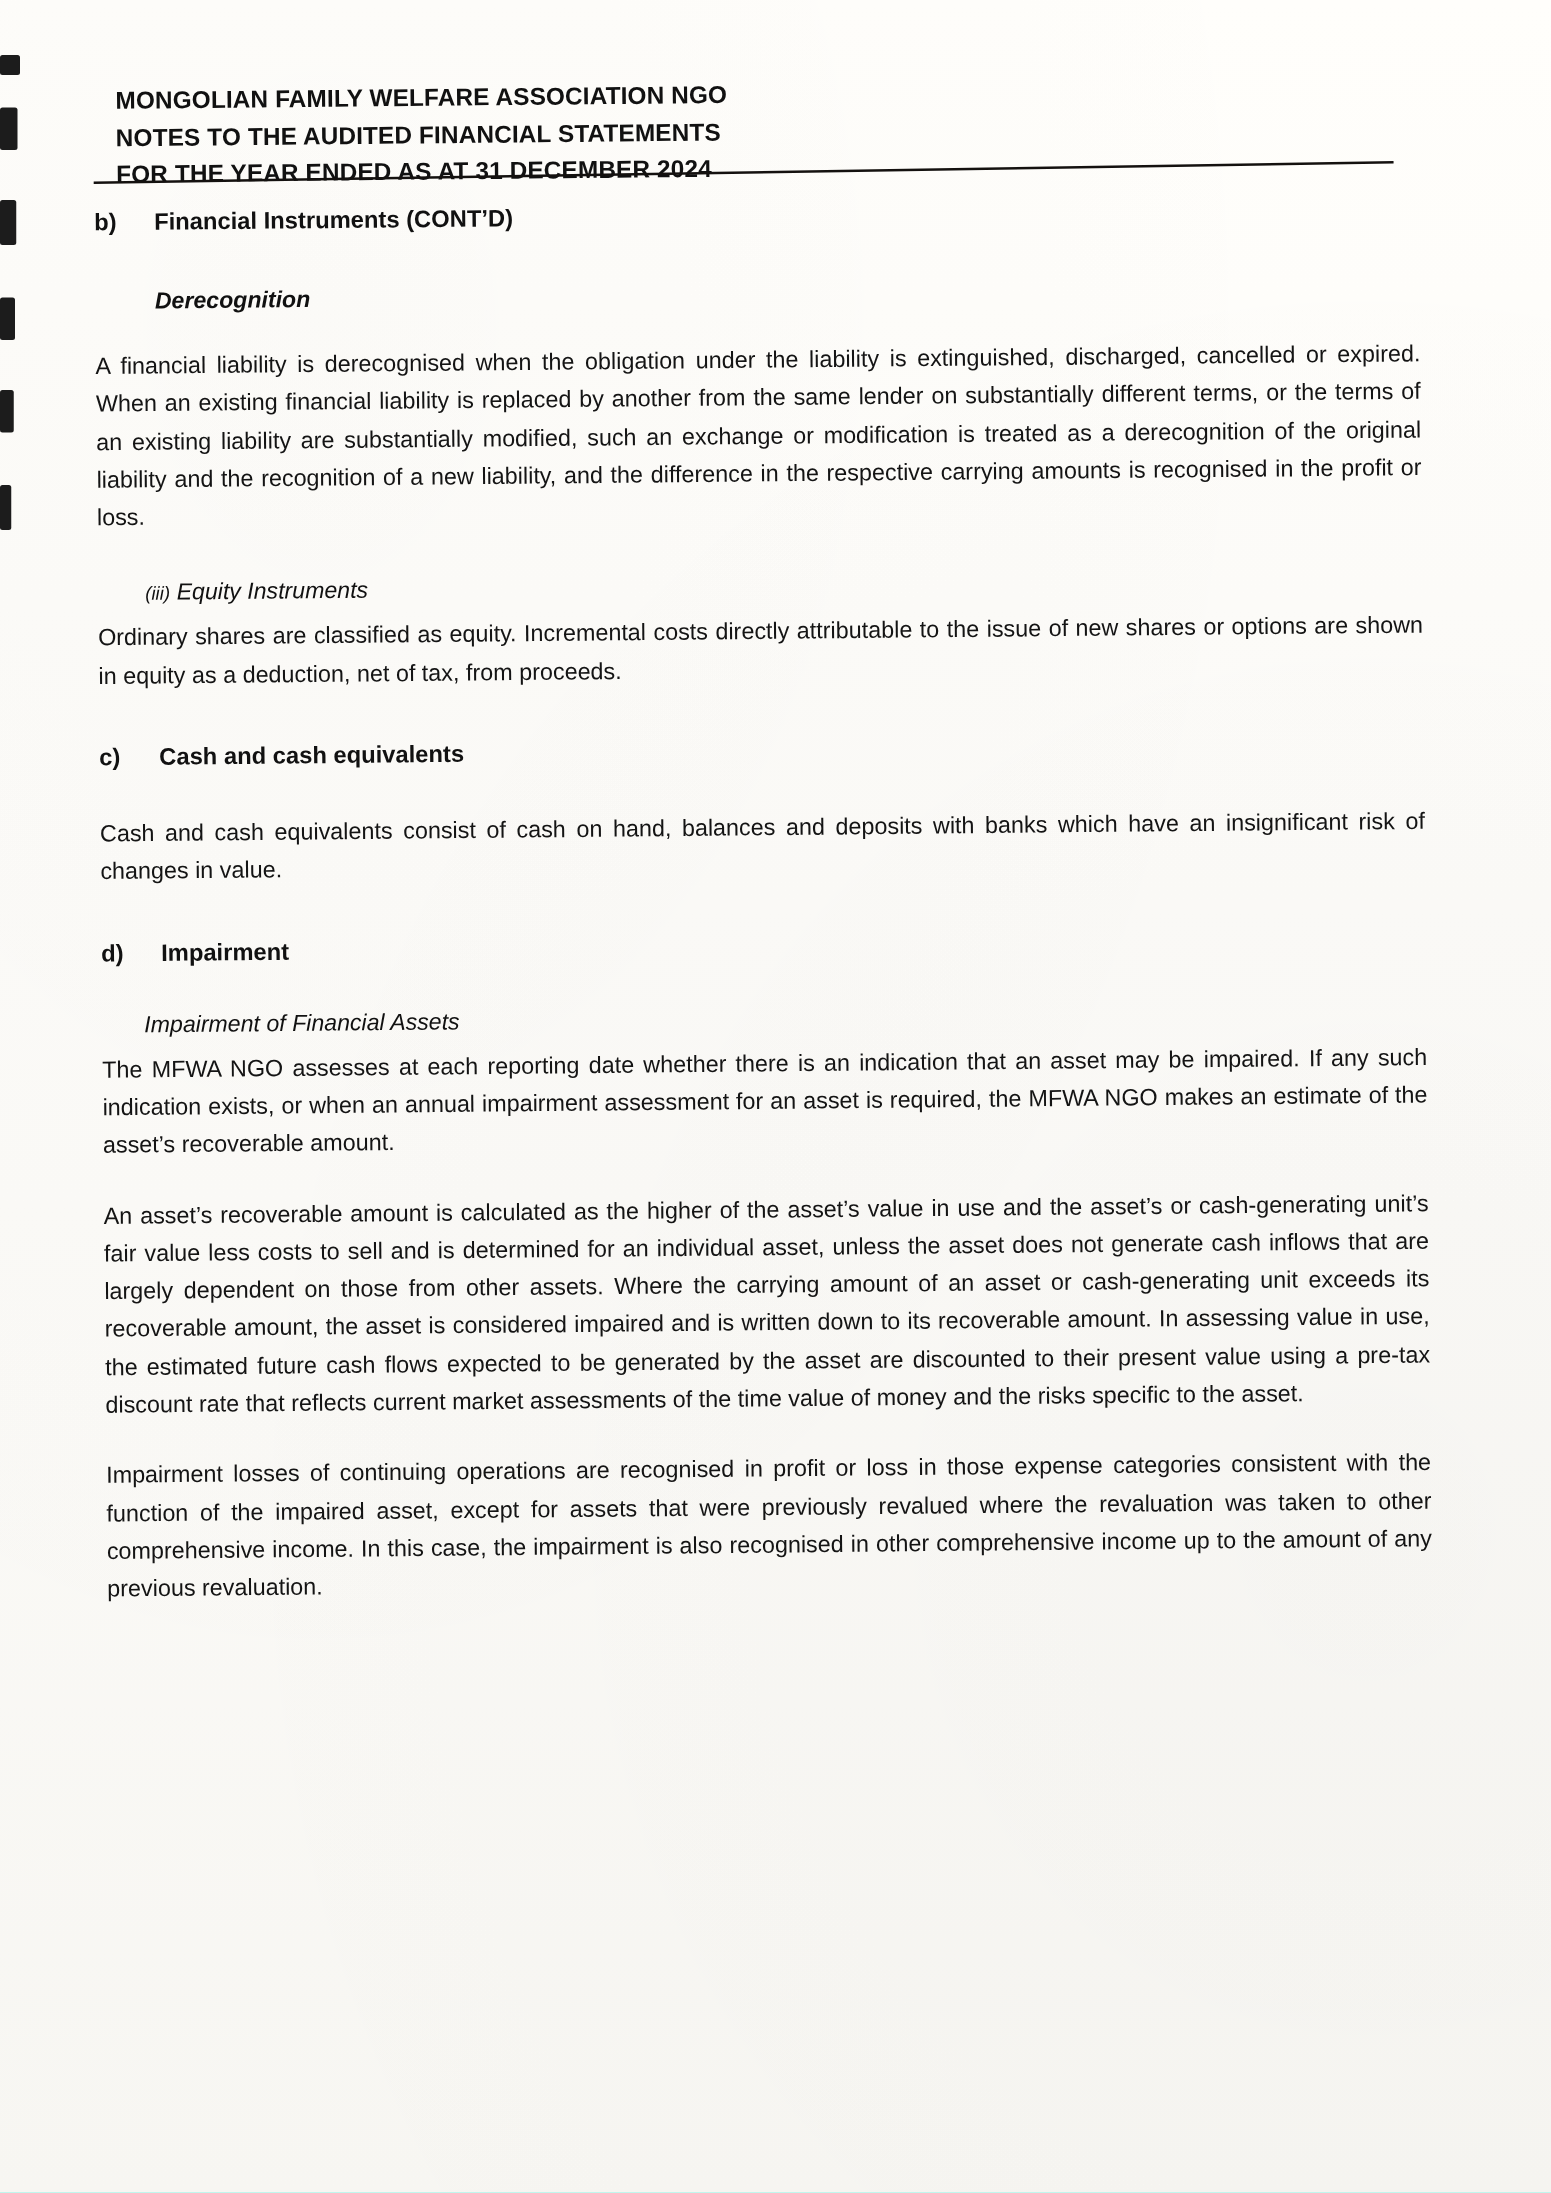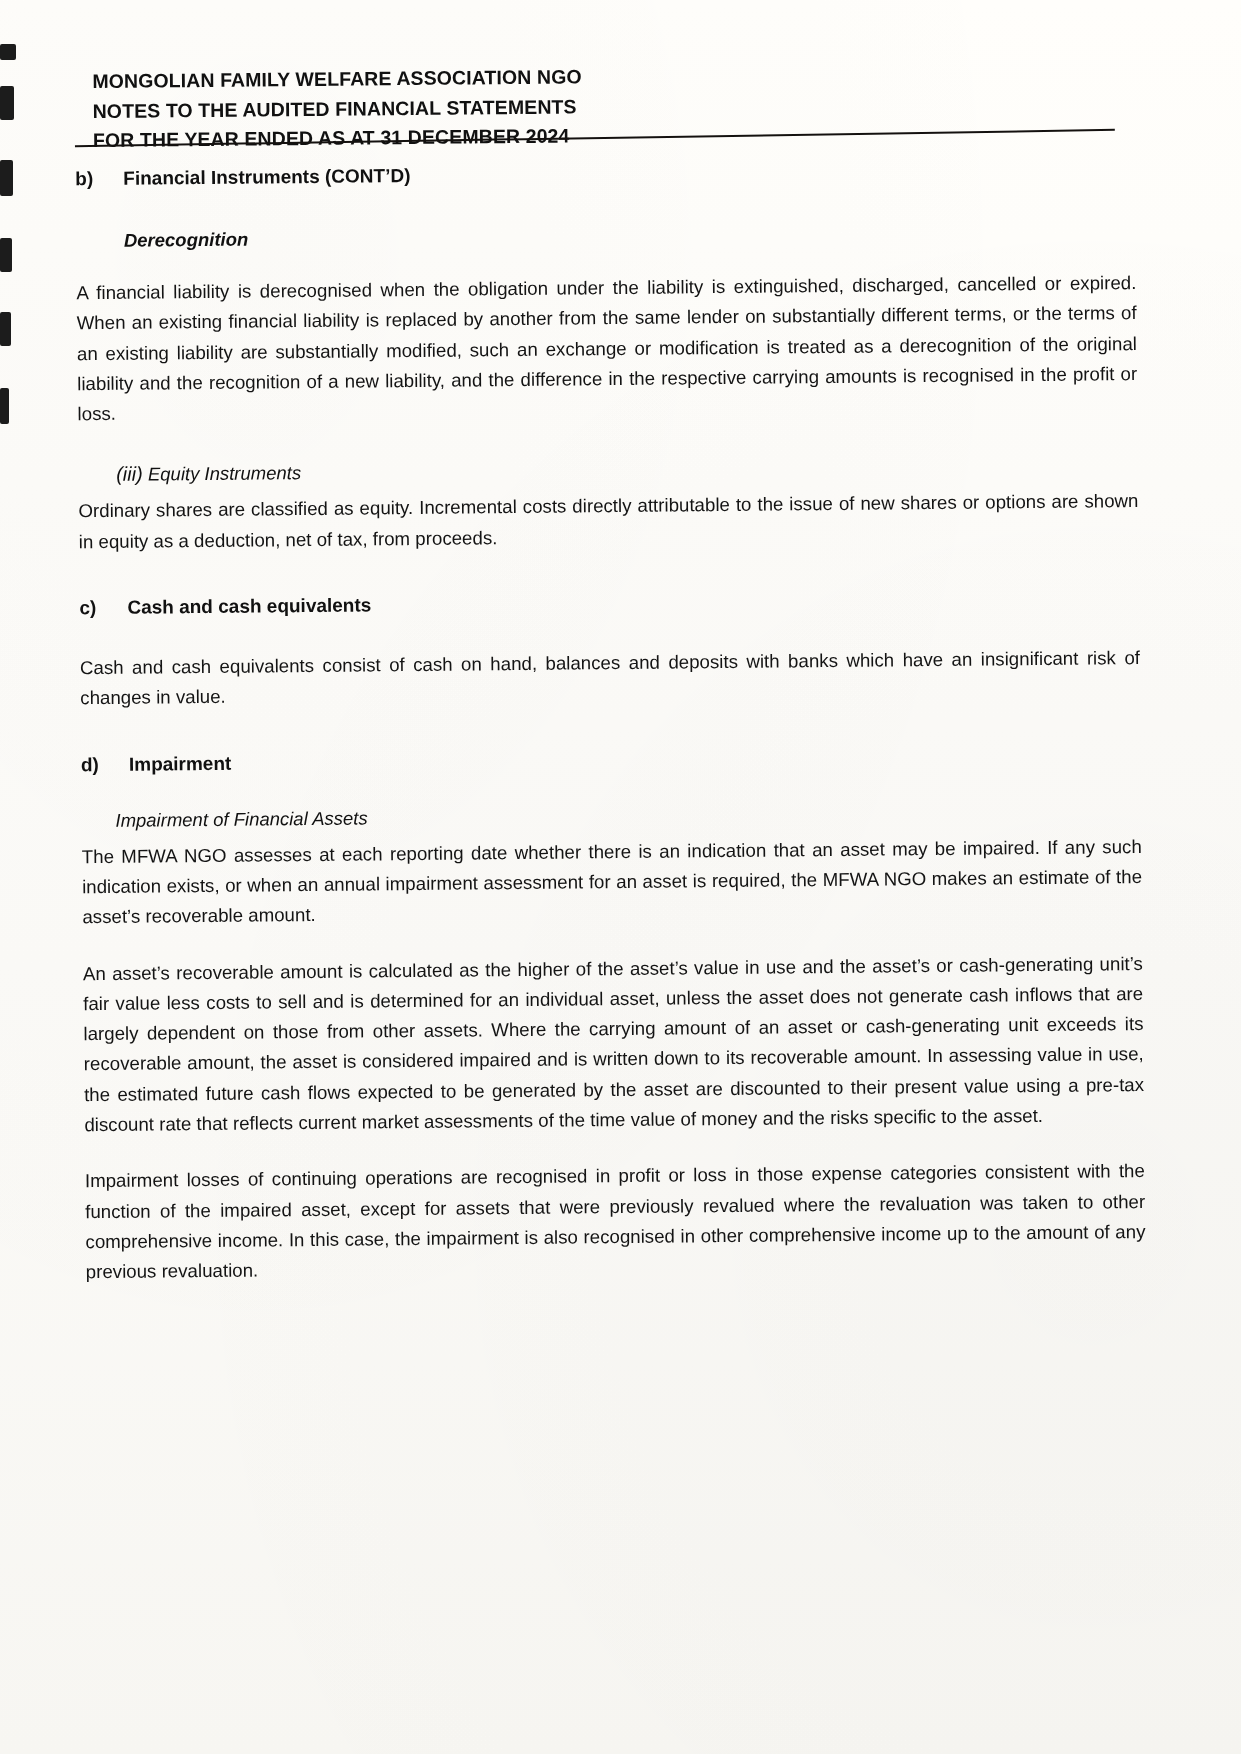--- a/index.html
+++ b/index.html
@@ -113,7 +113,7 @@
     margin-left: 38px;
   }
   .sub-italic .mini {
-    font-size: 20px;
+    font-size: 15px;
   }
   p.para {
     font-size: 18.7px;

